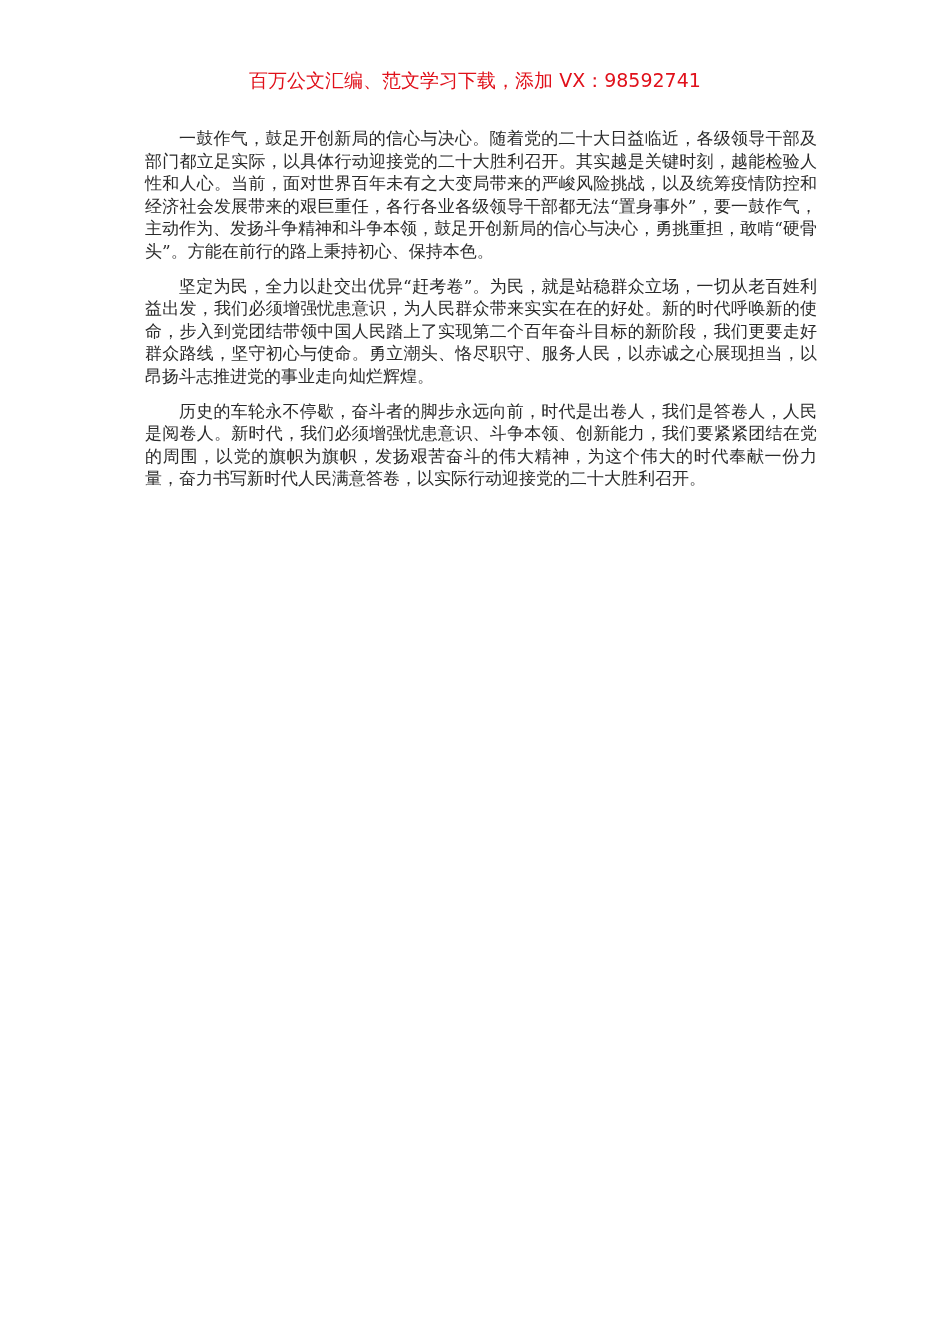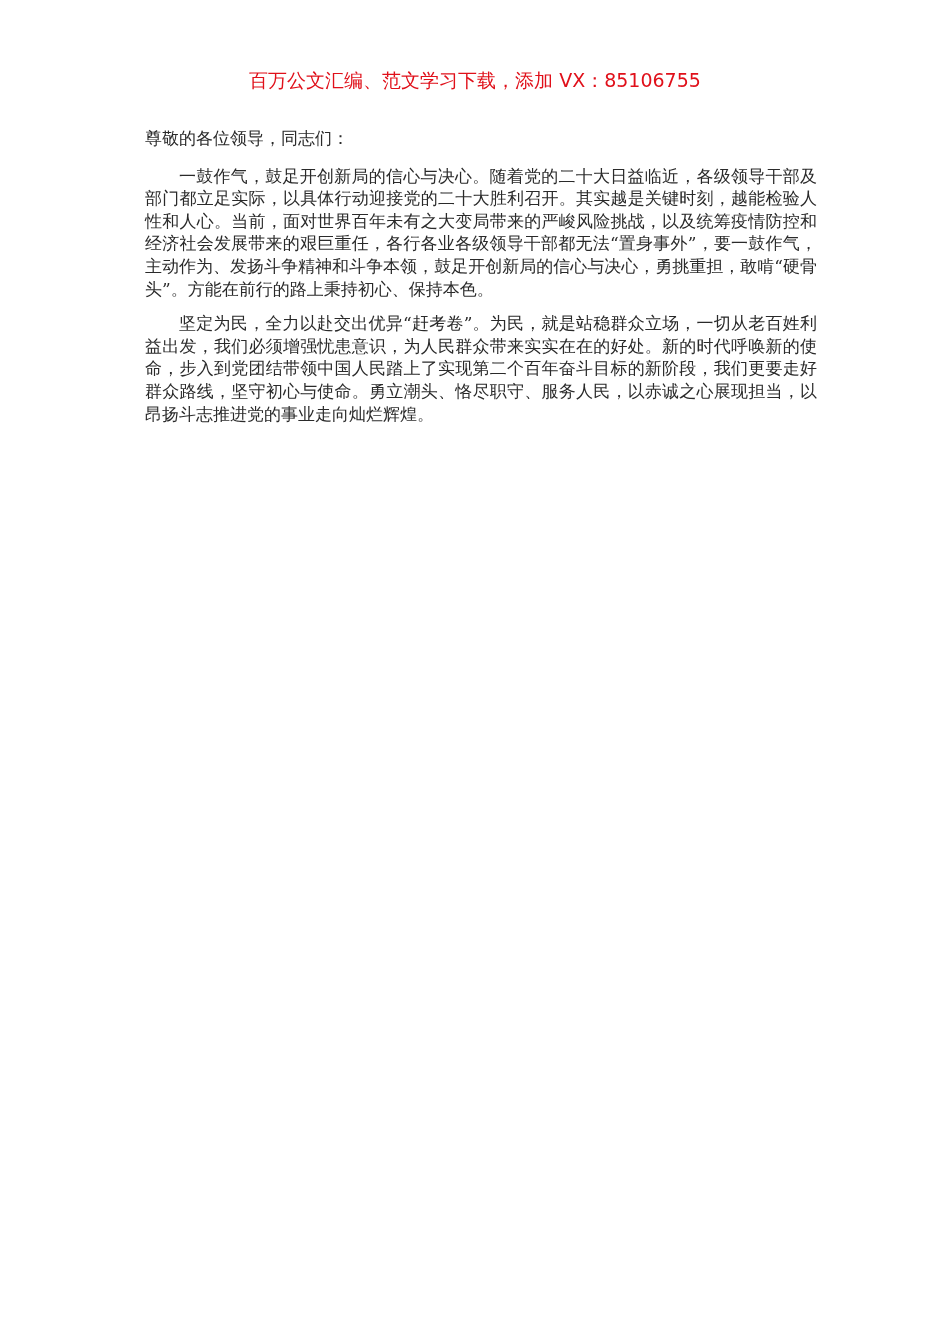--- a/index.html
+++ b/index.html
@@ -23,7 +23,7 @@
 <body>
 
 <div class="page">
-  <div class="header">百万公文汇编、范文学习下载，添加 VX：85106755</div>
+  <div class="header">百万公文汇编、范文学习下载，添加 VX：98592741</div>
 
   <div class="body-text">
     <p class="greeting">尊敬的各位领导，同志们：</p>

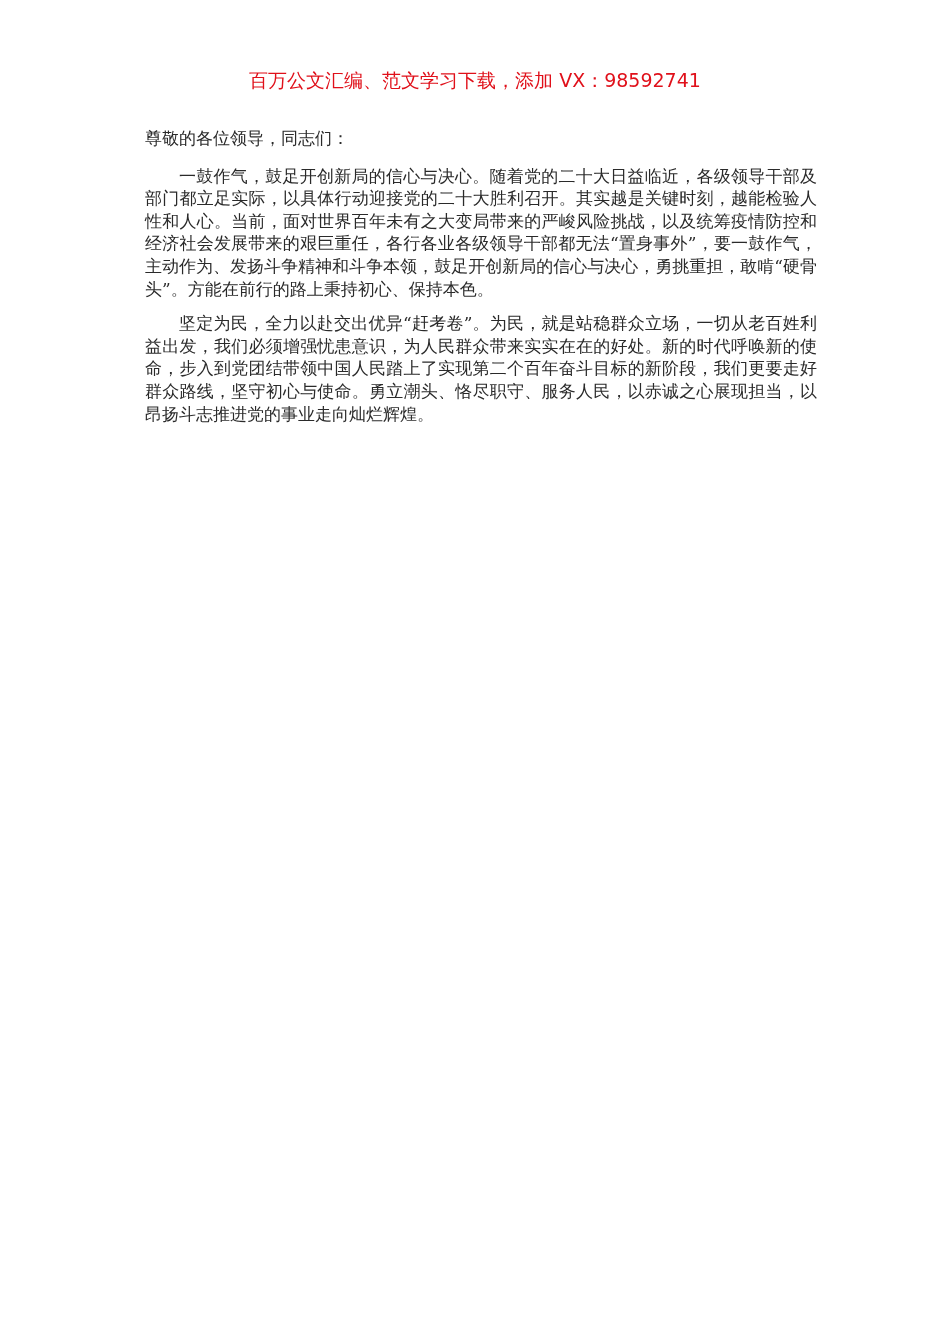--- a/index.html
+++ b/index.html
@@ -26,7 +26,6 @@
   <div class="header">百万公文汇编、范文学习下载，添加 VX：98592741</div>
 
   <div class="body-text">
-    <p class="greeting">尊敬的各位领导，同志们：</p>
     <p class="indent">一鼓作气，鼓足开创新局的信心与决心。随着党的二十大日益临近，各级领导干部及部门都立足实际，以具体行动迎接党的二十大胜利召开。其实越是关键时刻，越能检验人性和人心。当前，面对世界百年未有之大变局带来的严峻风险挑战，以及统筹疫情防控和经济社会发展带来的艰巨重任，各行各业各级领导干部都无法“置身事外”，要一鼓作气，主动作为、发扬斗争精神和斗争本领，鼓足开创新局的信心与决心，勇挑重担，敢啃“硬骨头”。方能在前行的路上秉持初心、保持本色。</p>
     <p class="indent">坚定为民，全力以赴交出优异“赶考卷”。为民，就是站稳群众立场，一切从老百姓利益出发，我们必须增强忧患意识，为人民群众带来实实在在的好处。新的时代呼唤新的使命，步入到党团结带领中国人民踏上了实现第二个百年奋斗目标的新阶段，我们更要走好群众路线，坚守初心与使命。勇立潮头、恪尽职守、服务人民，以赤诚之心展现担当，以昂扬斗志推进党的事业走向灿烂辉煌。</p>
   </div>

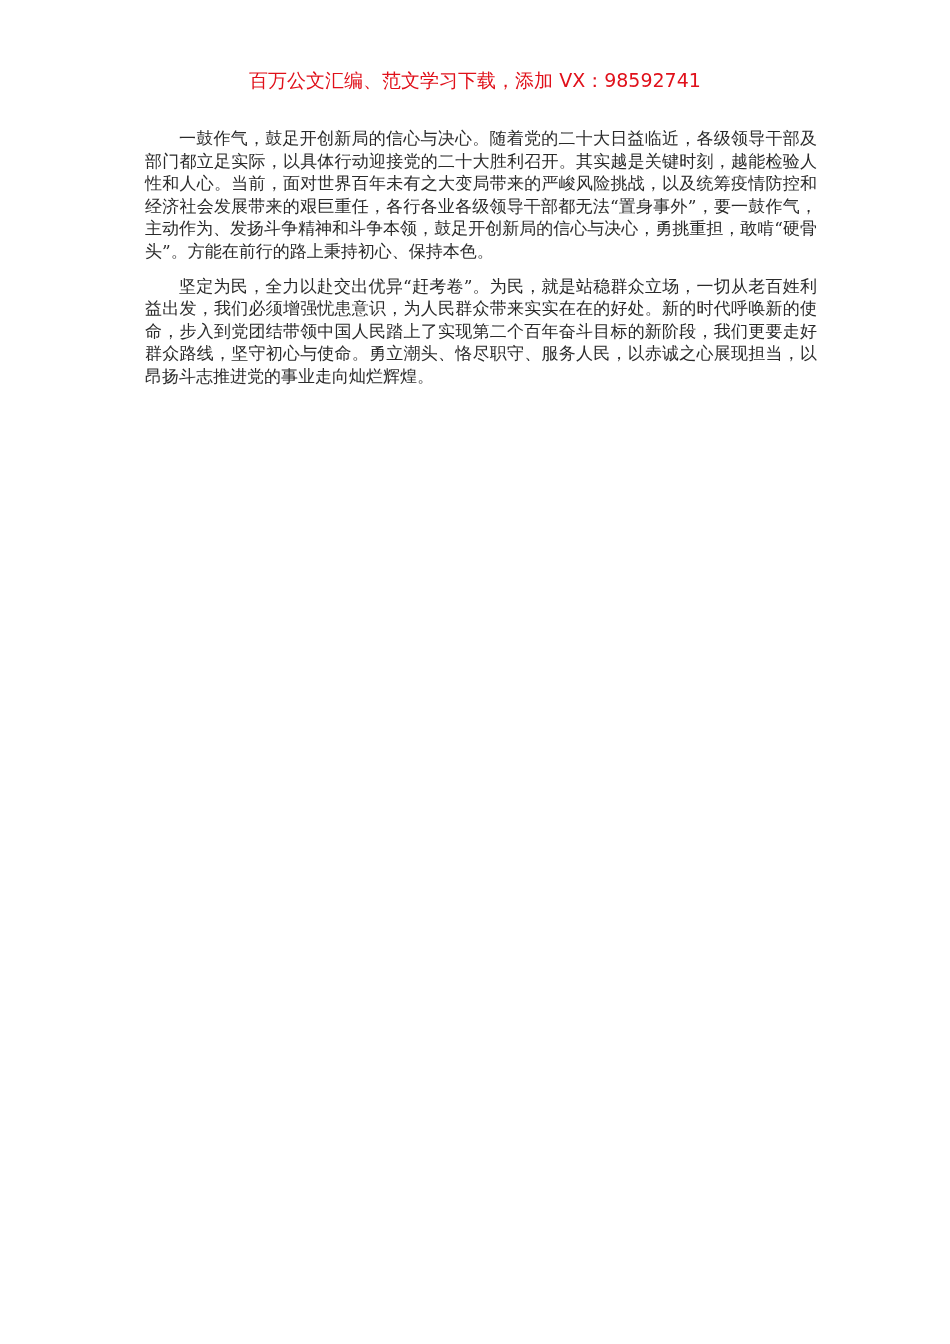--- a/index.html
+++ b/index.html
@@ -28,6 +28,7 @@
   <div class="body-text">
     <p class="indent">一鼓作气，鼓足开创新局的信心与决心。随着党的二十大日益临近，各级领导干部及部门都立足实际，以具体行动迎接党的二十大胜利召开。其实越是关键时刻，越能检验人性和人心。当前，面对世界百年未有之大变局带来的严峻风险挑战，以及统筹疫情防控和经济社会发展带来的艰巨重任，各行各业各级领导干部都无法“置身事外”，要一鼓作气，主动作为、发扬斗争精神和斗争本领，鼓足开创新局的信心与决心，勇挑重担，敢啃“硬骨头”。方能在前行的路上秉持初心、保持本色。</p>
     <p class="indent">坚定为民，全力以赴交出优异“赶考卷”。为民，就是站稳群众立场，一切从老百姓利益出发，我们必须增强忧患意识，为人民群众带来实实在在的好处。新的时代呼唤新的使命，步入到党团结带领中国人民踏上了实现第二个百年奋斗目标的新阶段，我们更要走好群众路线，坚守初心与使命。勇立潮头、恪尽职守、服务人民，以赤诚之心展现担当，以昂扬斗志推进党的事业走向灿烂辉煌。</p>
+    <p class="indent">历史的车轮永不停歇，奋斗者的脚步永远向前，时代是出卷人，我们是答卷人，人民是阅卷人。新时代，我们必须增强忧患意识、斗争本领、创新能力，我们要紧紧团结在党的周围，以党的旗帜为旗帜，发扬艰苦奋斗的伟大精神，为这个伟大的时代奉献一份力量，奋力书写新时代人民满意答卷，以实际行动迎接党的二十大胜利召开。</p>
   </div>
 </div>
 

